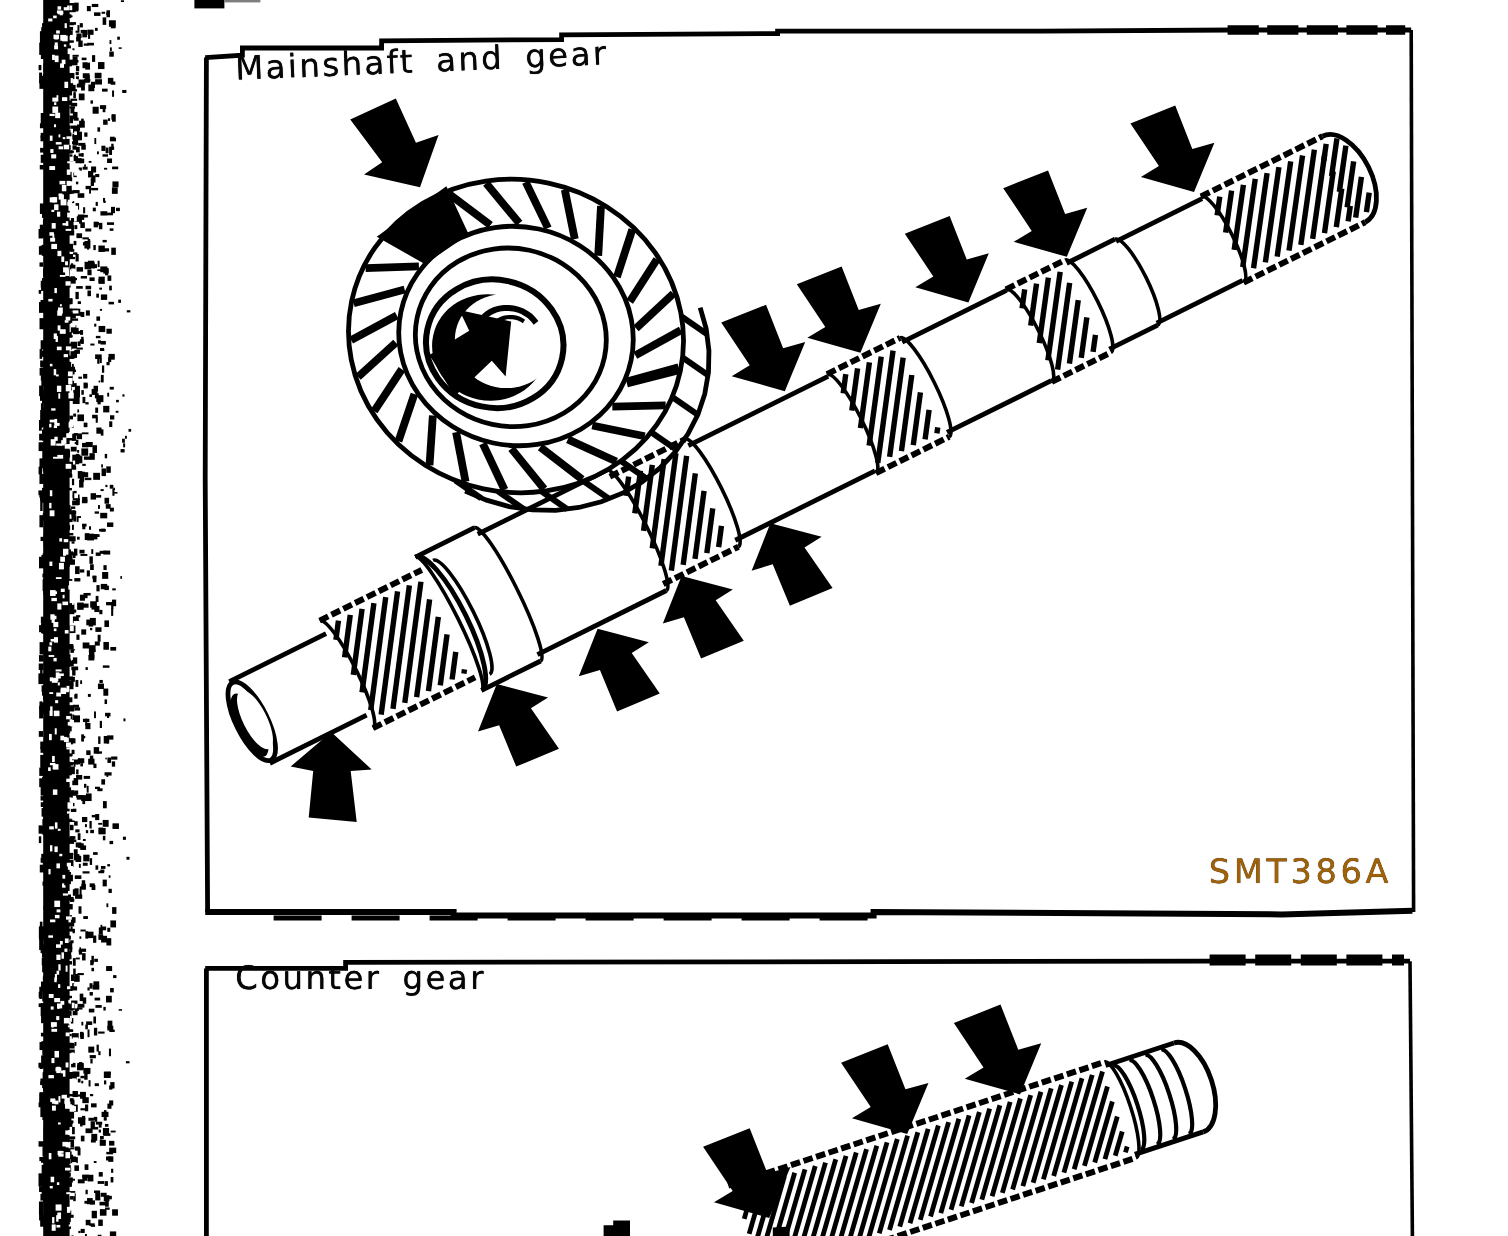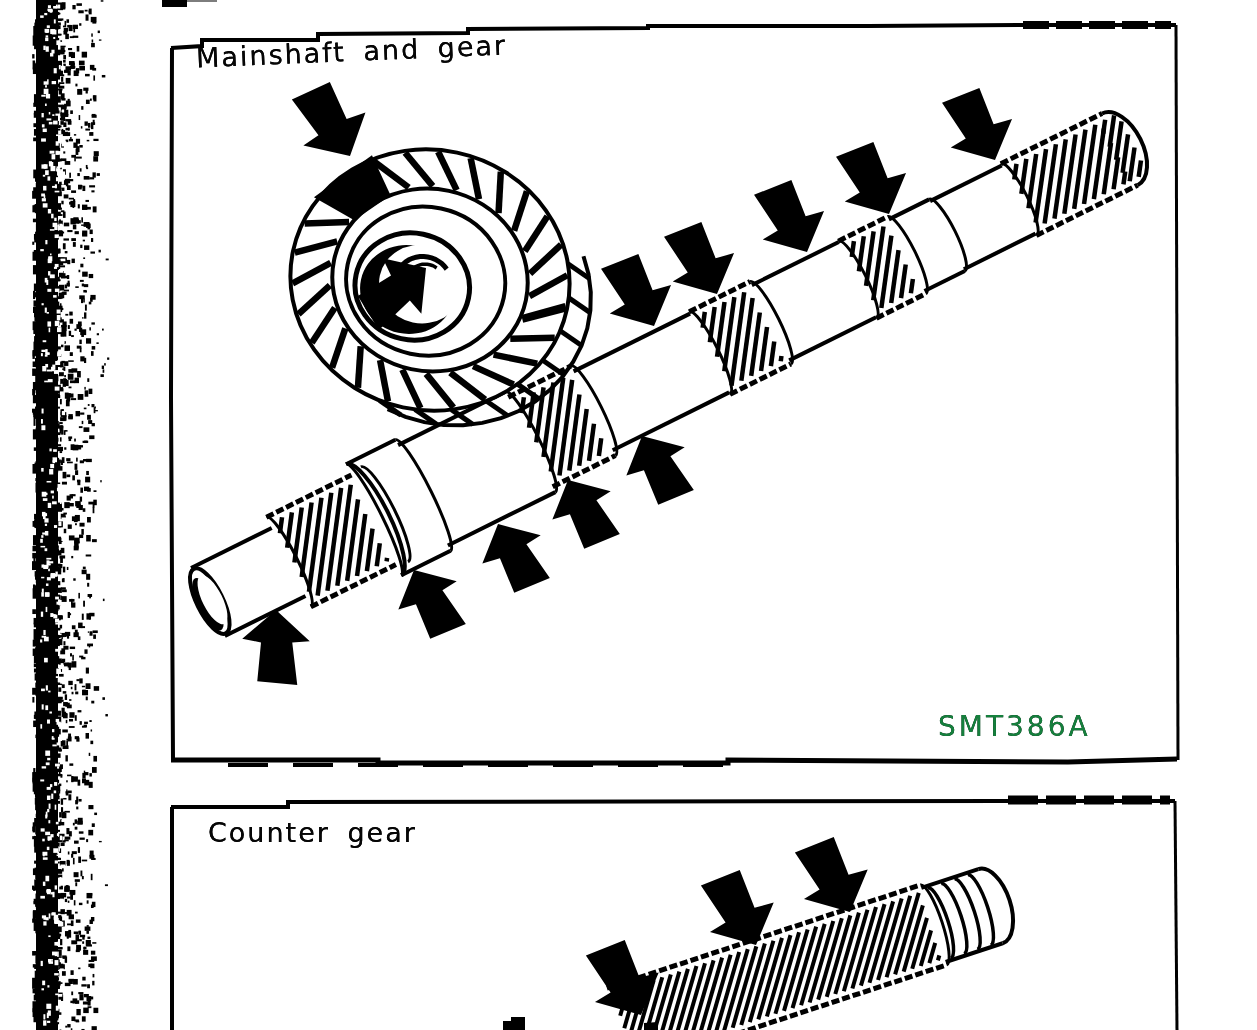--- a/index.html
+++ b/index.html
@@ -9,7 +9,7 @@
   .fig-frame{position:absolute;margin:0;padding:0;}
   .fig-svg{position:absolute;left:0;top:0;}
   .fig-title{position:absolute;color:#060606;font-size:27px;letter-spacing:2px;word-spacing:7px;white-space:nowrap;text-shadow:0 0 0.6px #000;}
-  .fig-code{position:absolute;color:#15803d;font-size:28px;letter-spacing:3px;text-shadow:0 0 0.6px #000;}
+  .fig-code{position:absolute;color:#a16207;font-size:28px;letter-spacing:3px;text-align:right;text-shadow:0 0 0.6px #000;}
   #title-mainshaft{left:28px;top:18px;transform:rotate(-2.4deg);}
   #code-mainshaft{left:770px;top:692px;width:222px;}
   #title-counter{left:28px;top:22px;margin-left:12px;}

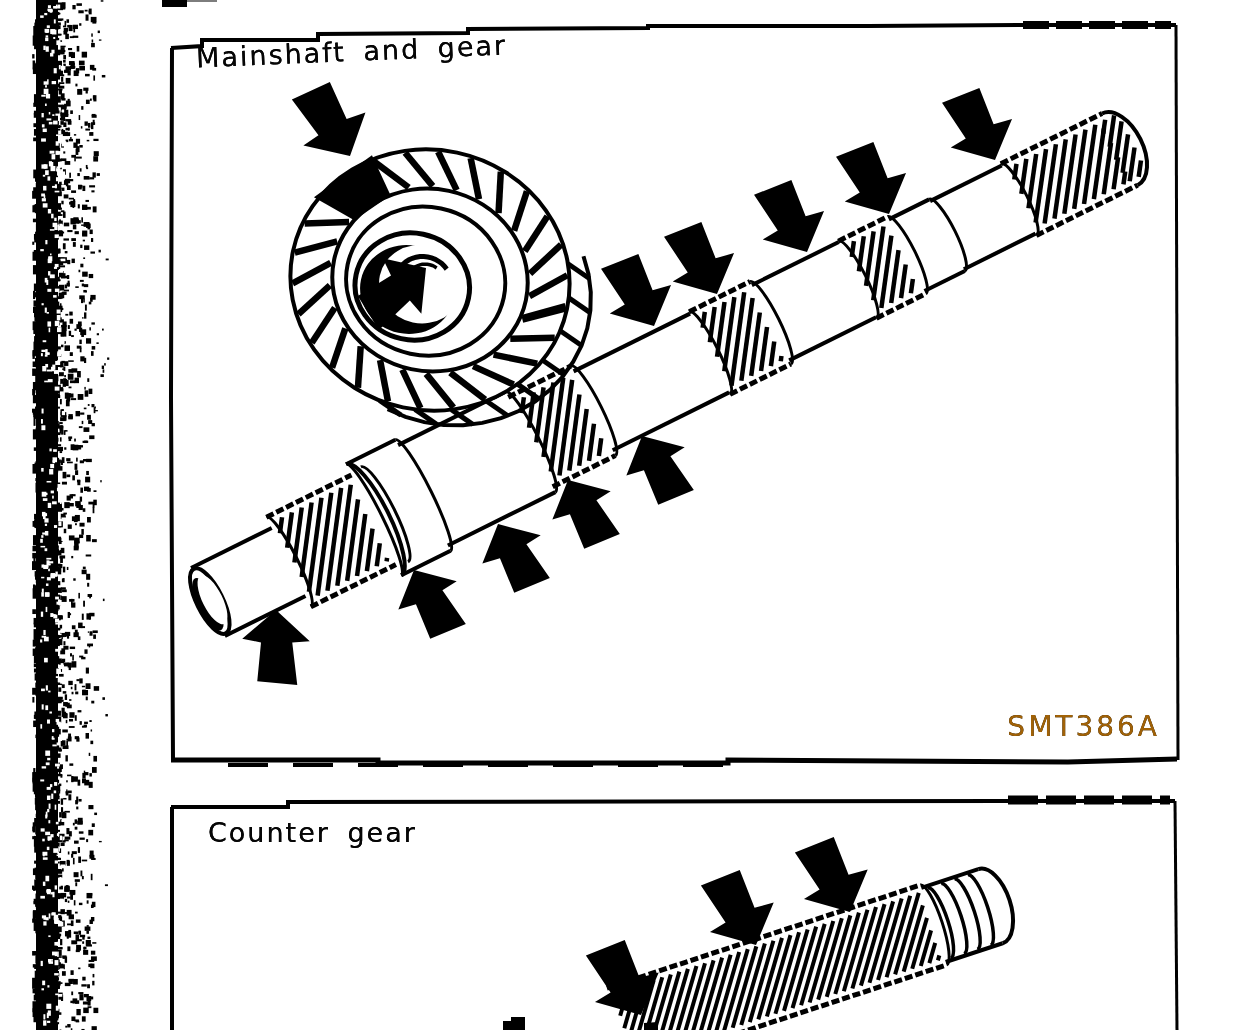--- a/index.html
+++ b/index.html
@@ -12,7 +12,7 @@
   .fig-code{position:absolute;color:#a16207;font-size:28px;letter-spacing:3px;text-align:right;text-shadow:0 0 0.6px #000;}
   #title-mainshaft{left:28px;top:18px;transform:rotate(-2.4deg);}
   #code-mainshaft{left:770px;top:692px;width:222px;}
-  #title-counter{left:28px;top:22px;margin-left:12px;}
+  #title-counter{left:28px;top:5px;}
   .remnant-black{position:absolute;left:162px;top:0;width:25px;height:7px;background:#000;}
   .remnant-grey{position:absolute;left:187px;top:0;width:30px;height:2px;background:#7d7d7d;}
 </style>

